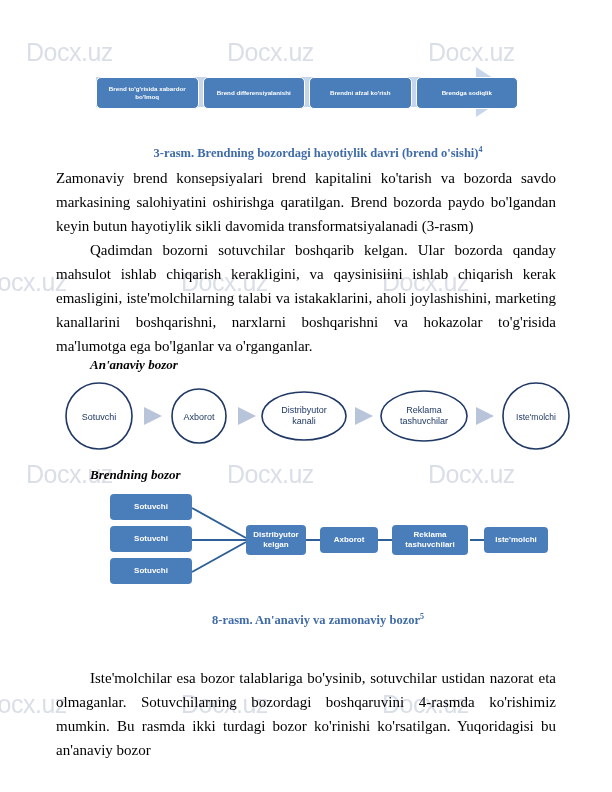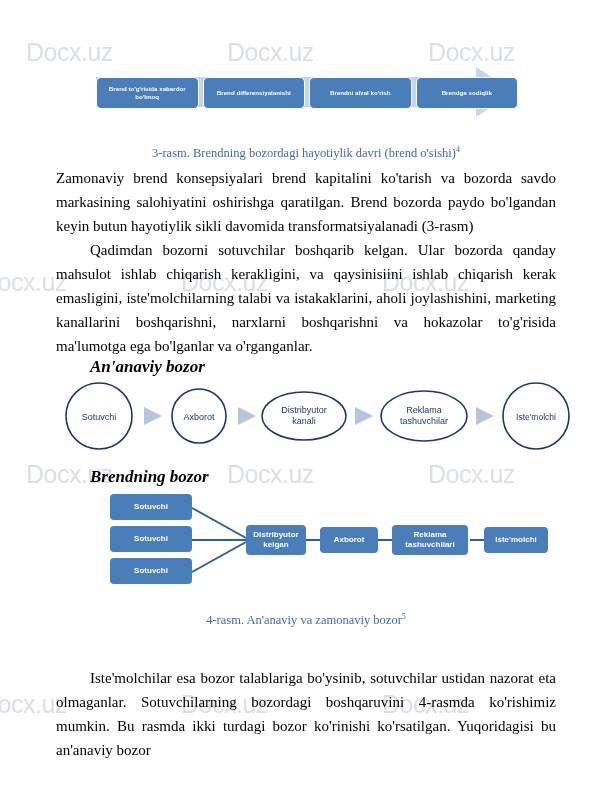--- a/index.html
+++ b/index.html
@@ -86,11 +86,11 @@
   
   .fig-caption {
     position: absolute;
-    left: 56px;
+    left: 68px;
     width: 500px;
     text-align: center;
     font-family: "Liberation Serif", serif;
-    font-weight: normal;
+    font-weight: bold;
     font-size: 12.5px;
     color: #3f6ba8;
   }

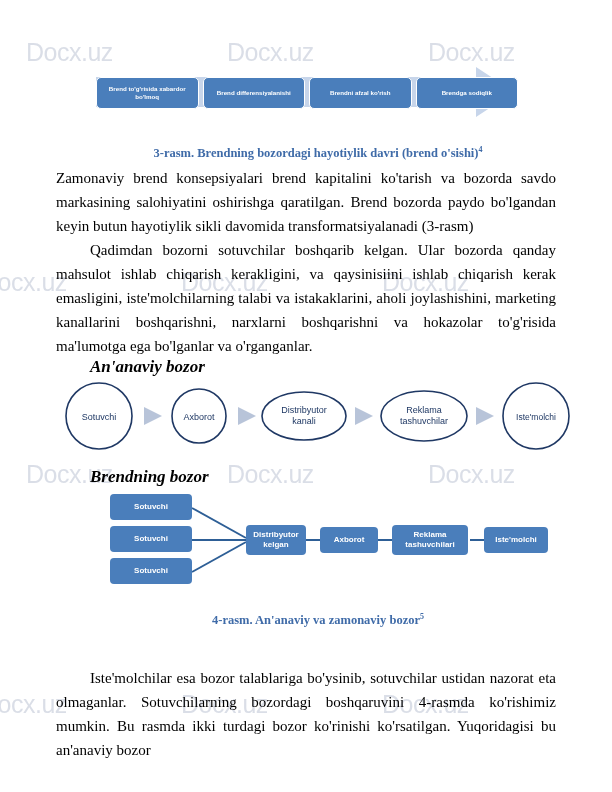--- a/index.html
+++ b/index.html
@@ -113,7 +113,7 @@
     font-family: "Liberation Serif", serif;
     font-style: italic;
     font-weight: bold;
-    font-size: 17px;
+    font-size: 13px;
     color: #000000;
   }
 

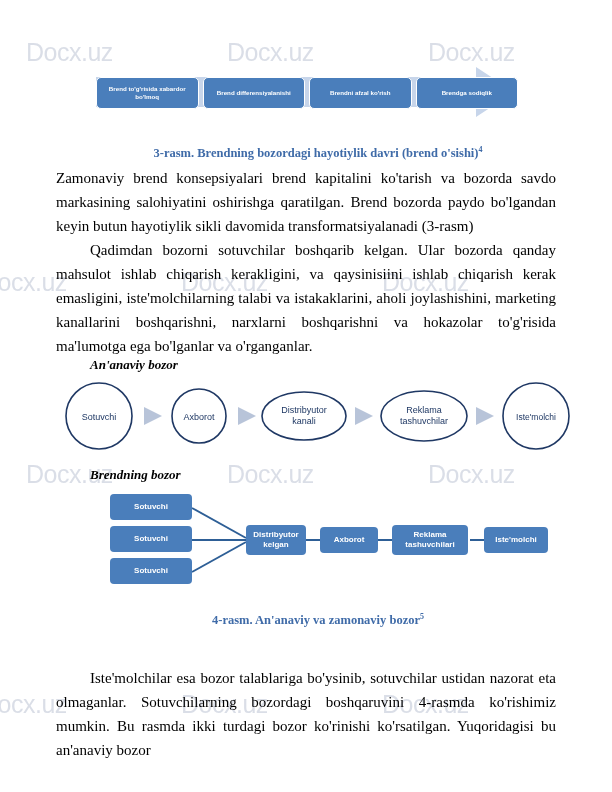--- a/index.html
+++ b/index.html
@@ -256,7 +256,7 @@
   </div>
 
   <div class="fig-caption" style="top:612px;">
-    <span>4-rasm. An'anaviy va zamonaviy bozor</span><sup>5</sup>
+    <span>8-rasm. An'anaviy va zamonaviy bozor</span><sup>5</sup>
   </div>
 
   <p class="body indent" style="top:666px;">Iste'molchilar esa bozor talablariga bo'ysinib, sotuvchilar ustidan nazorat eta olmaganlar. Sotuvchilarning bozordagi boshqaruvini 4-rasmda ko'rishimiz mumkin. Bu rasmda ikki turdagi bozor ko'rinishi ko'rsatilgan. Yuqoridagisi bu an'anaviy bozor</p>

